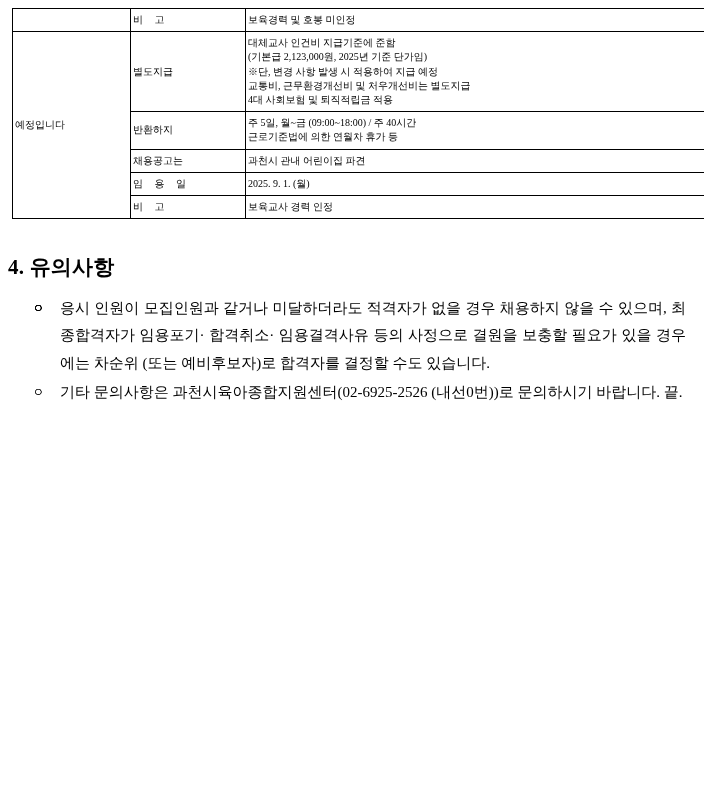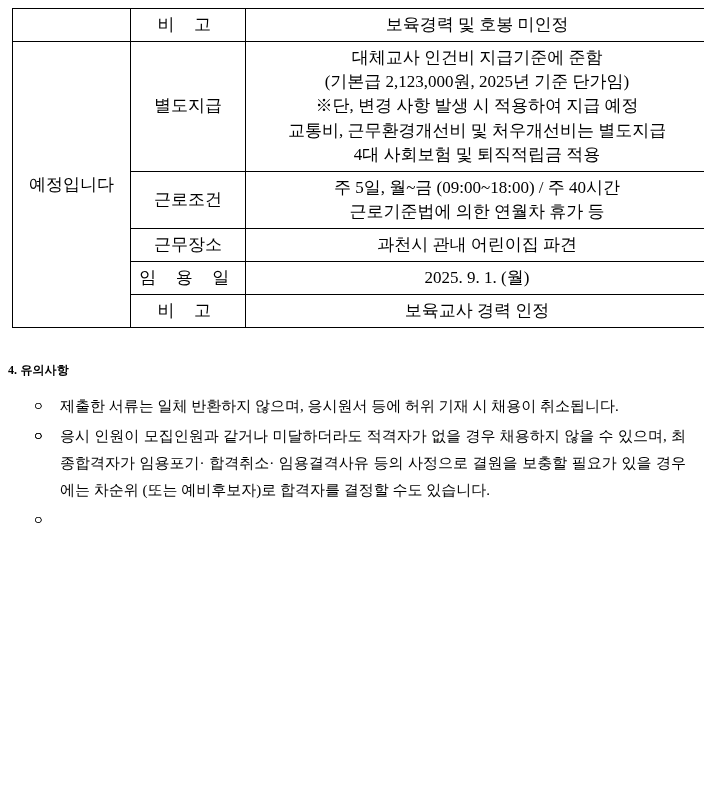--- a/index.html
+++ b/index.html
@@ -32,9 +32,8 @@
   }
   table.doc-table td {
     border: 1px solid #000000;
-    font-size: 17px;
+    font-size: 10px;
     line-height: 1.42;
-    text-align: center;
     vertical-align: middle;
     padding: 4px 2px;
   }

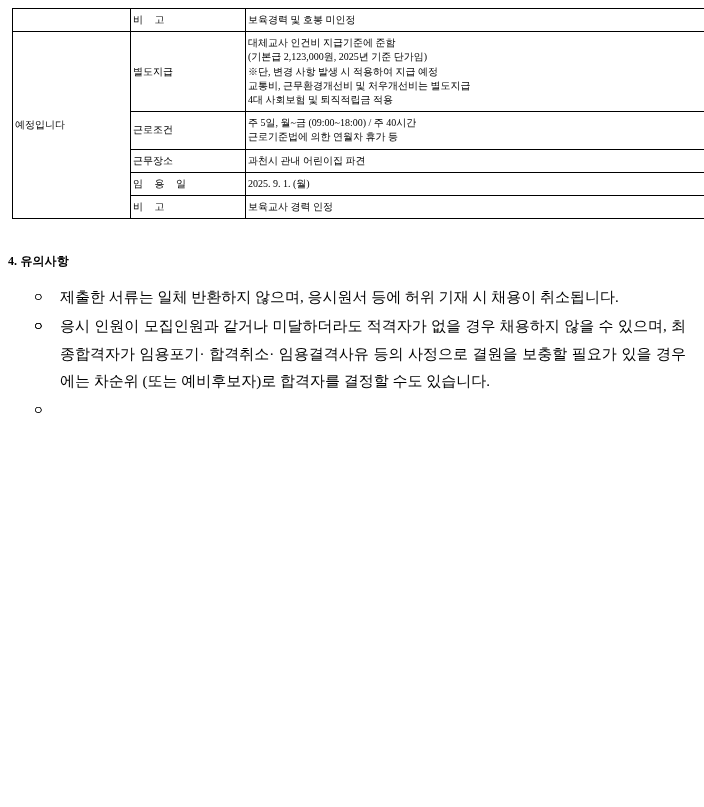--- a/index.html
+++ b/index.html
@@ -112,7 +112,7 @@
         </td>
       </tr>
       <tr>
-        <td class="col-key cell-pad">근로조건</td>
+        <td class="col-key cell-pad">반환하지</td>
         <td class="col-val cell-pad">
           <span class="val-line">주 5일, 월~금 (09:00~18:00) / 주 40시간</span>
           <span class="val-line">근로기준법에 의한 연월차 휴가 등</span>

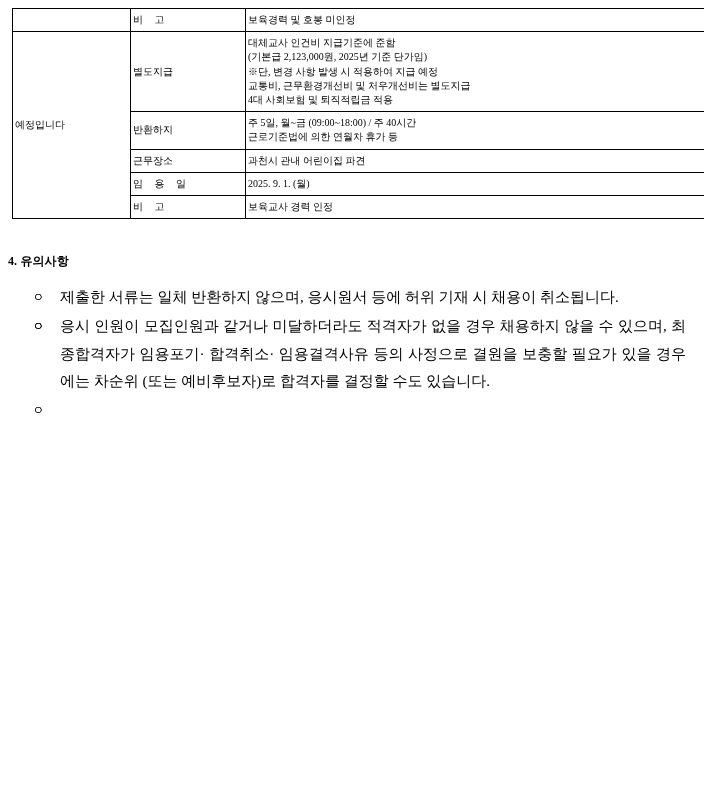--- a/index.html
+++ b/index.html
@@ -119,7 +119,7 @@
         </td>
       </tr>
       <tr>
-        <td class="col-key cell-pad">근무장소</td>
+        <td class="col-key cell-pad">채용공고는</td>
         <td class="col-val cell-pad">과천시 관내 어린이집 파견</td>
       </tr>
       <tr>

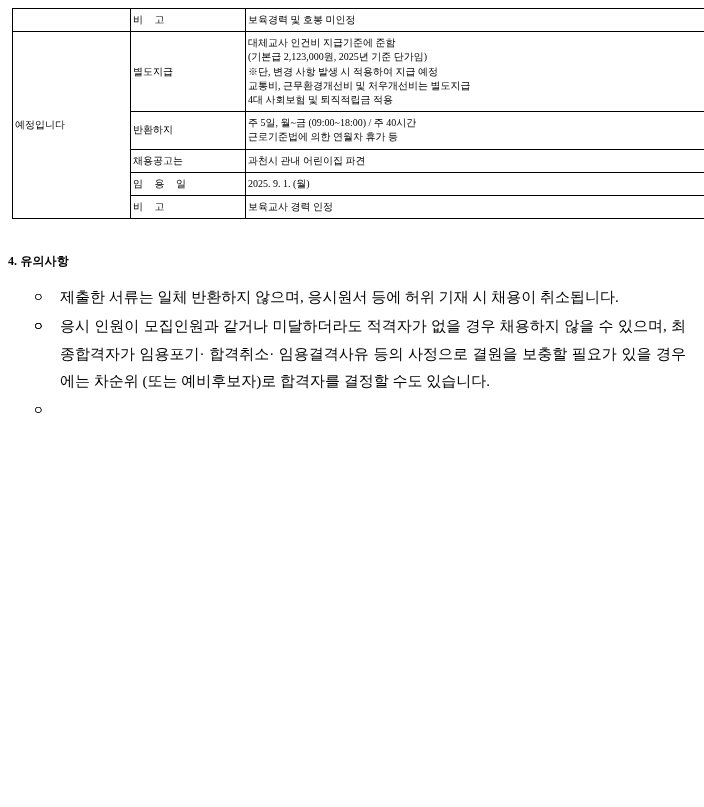--- a/index.html
+++ b/index.html
@@ -61,7 +61,7 @@
   
   .section-heading {
     margin: 34px 0 0 8px;
-    font-size: 12px;
+    font-size: 21px;
     font-weight: bold;
     letter-spacing: 0.01em;
   }

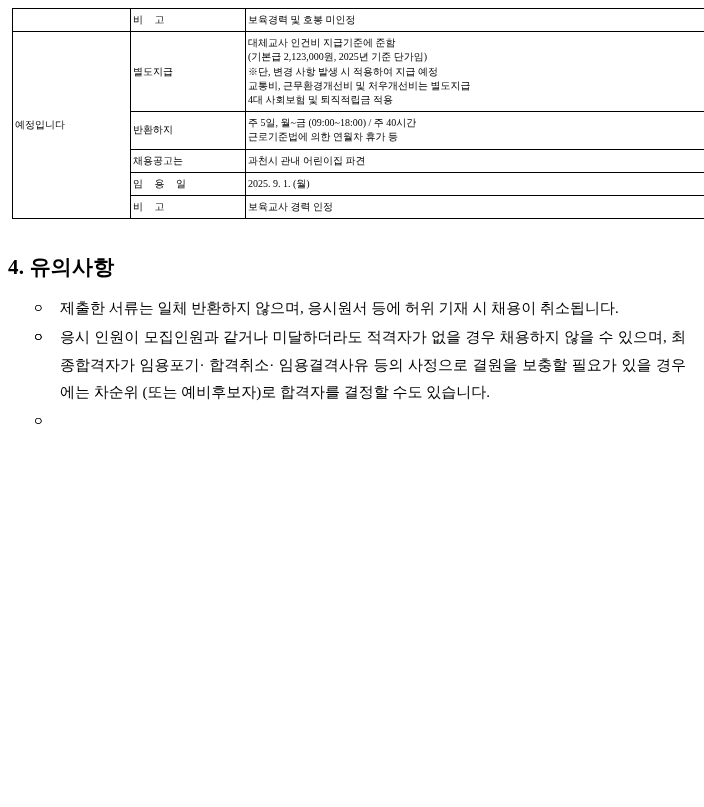--- a/index.html
+++ b/index.html
@@ -144,7 +144,6 @@
     </li>
     <li>
       <span class="bullet">○</span>
-      <span>제출한 서류는 일체 반환하지 않으며, 응시원서 등에 허위 기재 시 채용이 취소됩니다.</span>
     </li>
     <li>
       <span class="bullet">○</span>

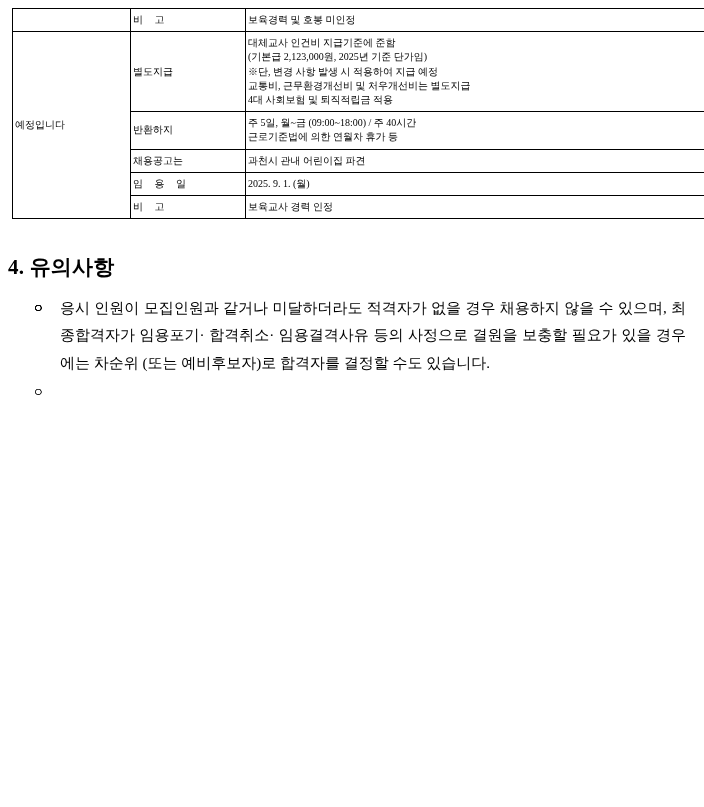--- a/index.html
+++ b/index.html
@@ -160,6 +160,7 @@
     </li>
     <li>
       <span class="bullet">○</span>
+      <span>기타 문의사항은 과천시육아종합지원센터(02-6925-2526 (내선0번))로 문의하시기 바랍니다. 끝.</span>
     </li>
   </ul>
 

